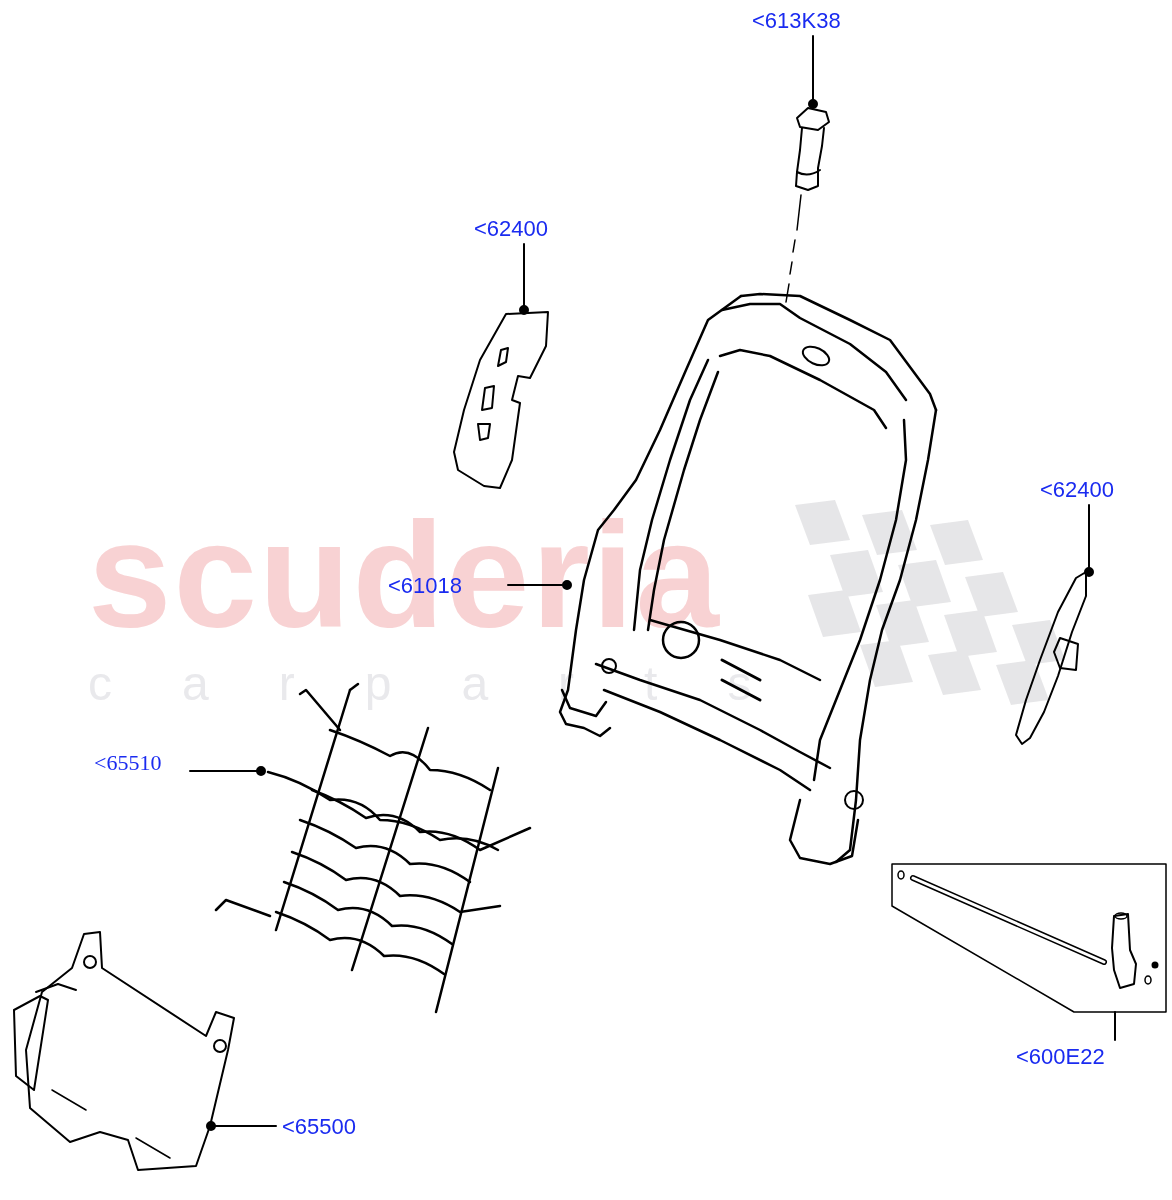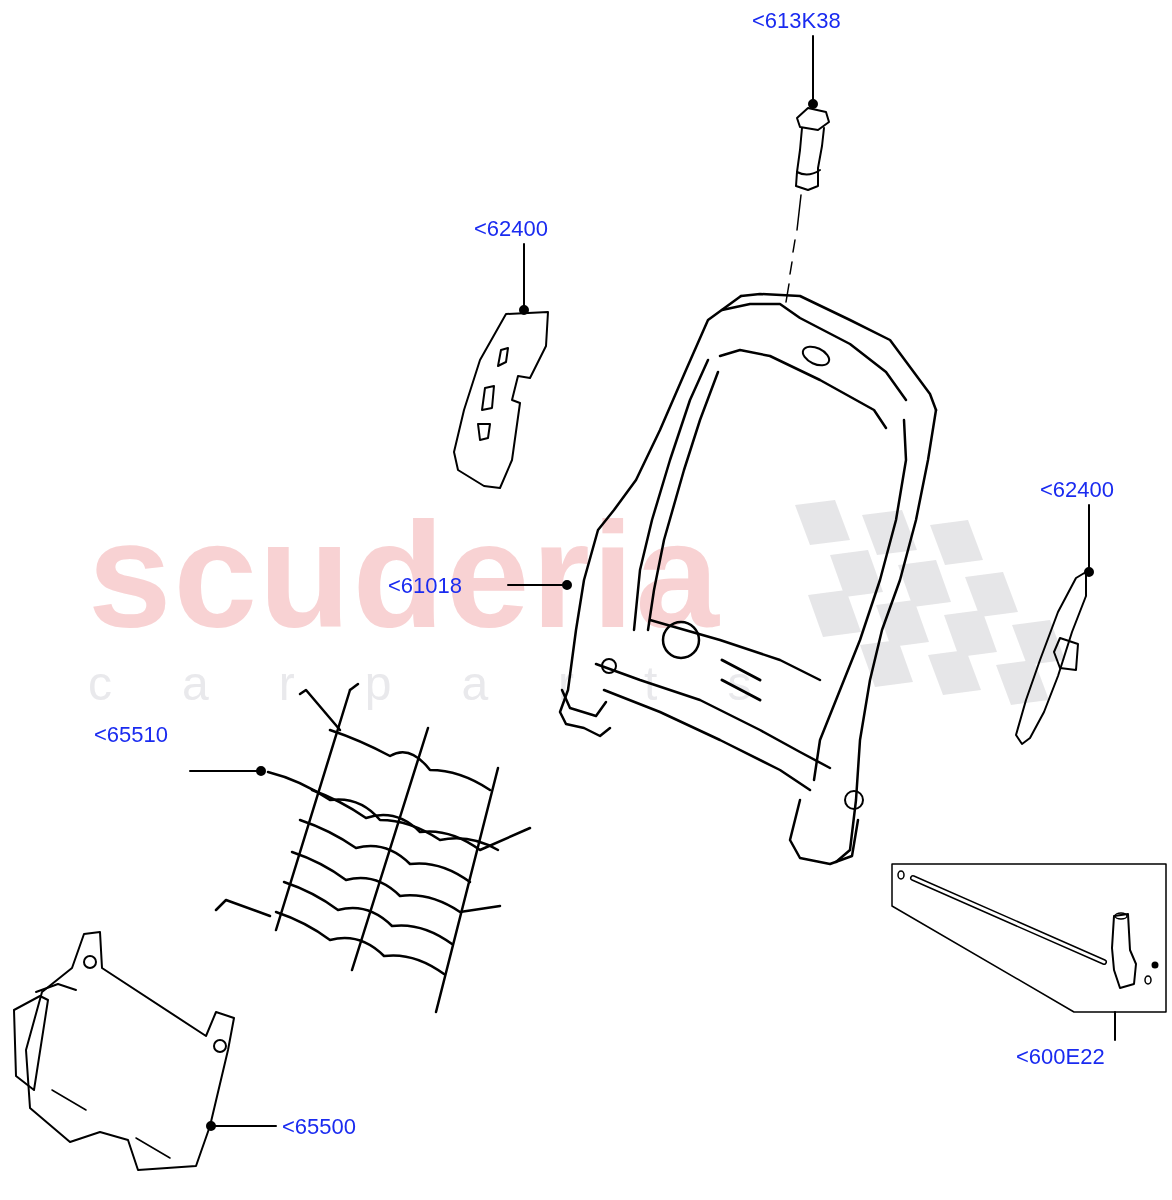--- a/index.html
+++ b/index.html
@@ -150,7 +150,7 @@
   <div class="callout" style="left:474px;top:218px;">&lt;62400</div>
   <div class="callout" style="left:1040px;top:479px;">&lt;62400</div>
   <div class="callout" style="left:388px;top:575px;">&lt;61018</div>
-  <div class="callout" style="left:94px;top:724px;">&lt;65510</div>
+  <div class="callout" style="left:94px;top:752px;font-family:Liberation Serif, serif;">&lt;65510</div>
   <div class="callout" style="left:1016px;top:1046px;">&lt;600E22</div>
   <div class="callout" style="left:282px;top:1116px;">&lt;65500</div>
 

